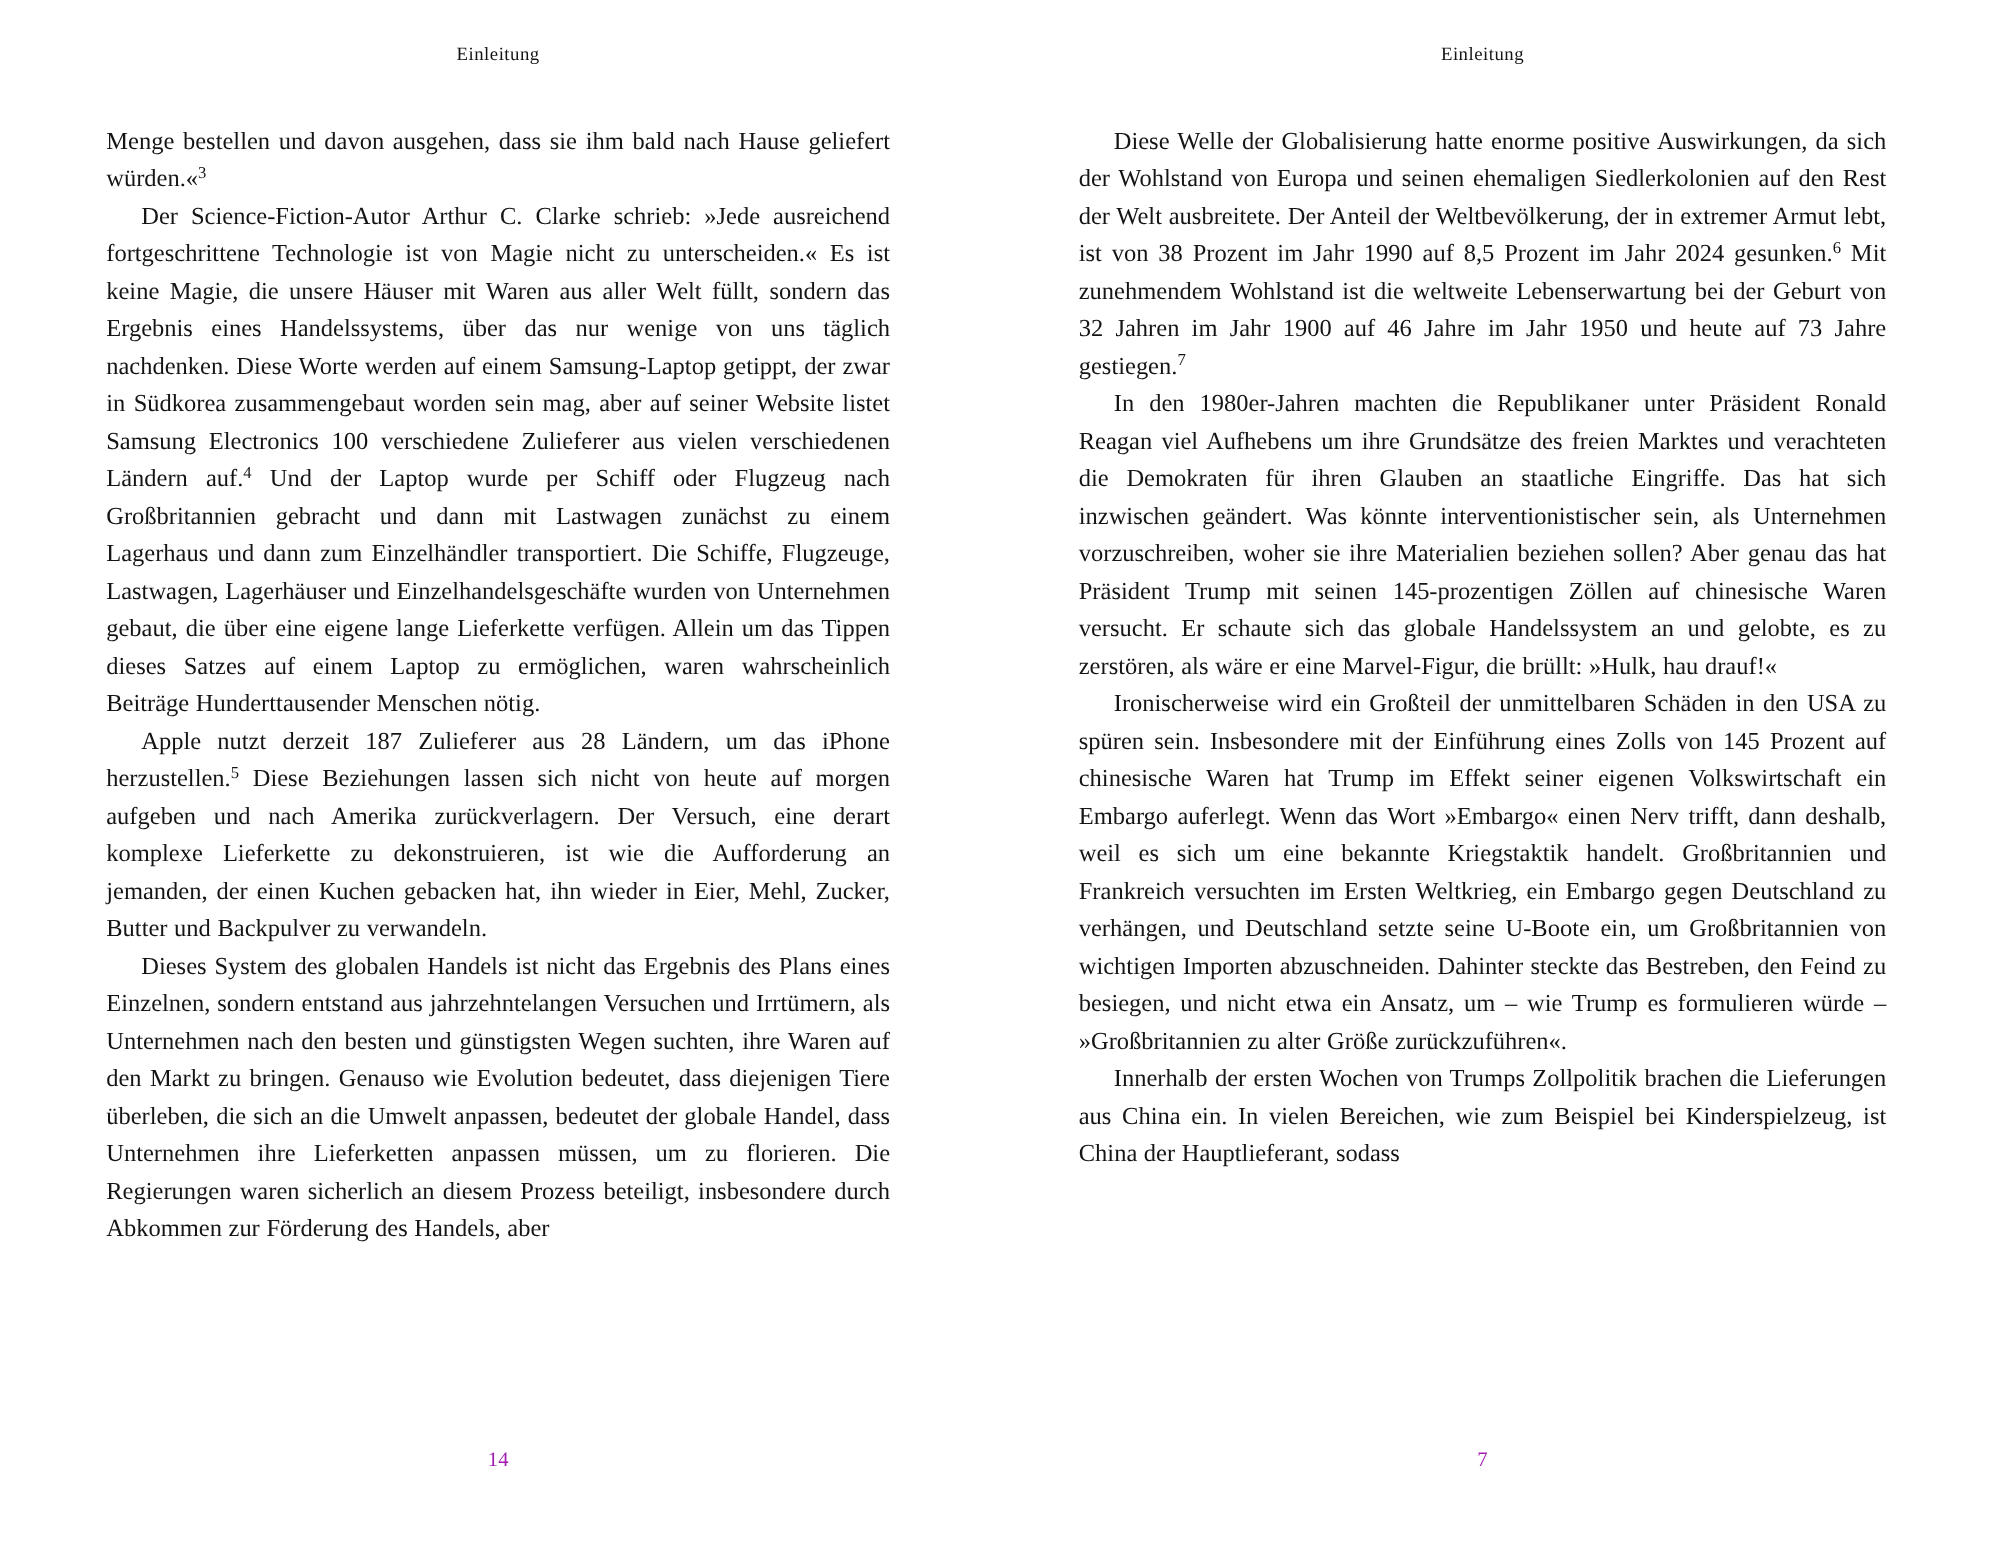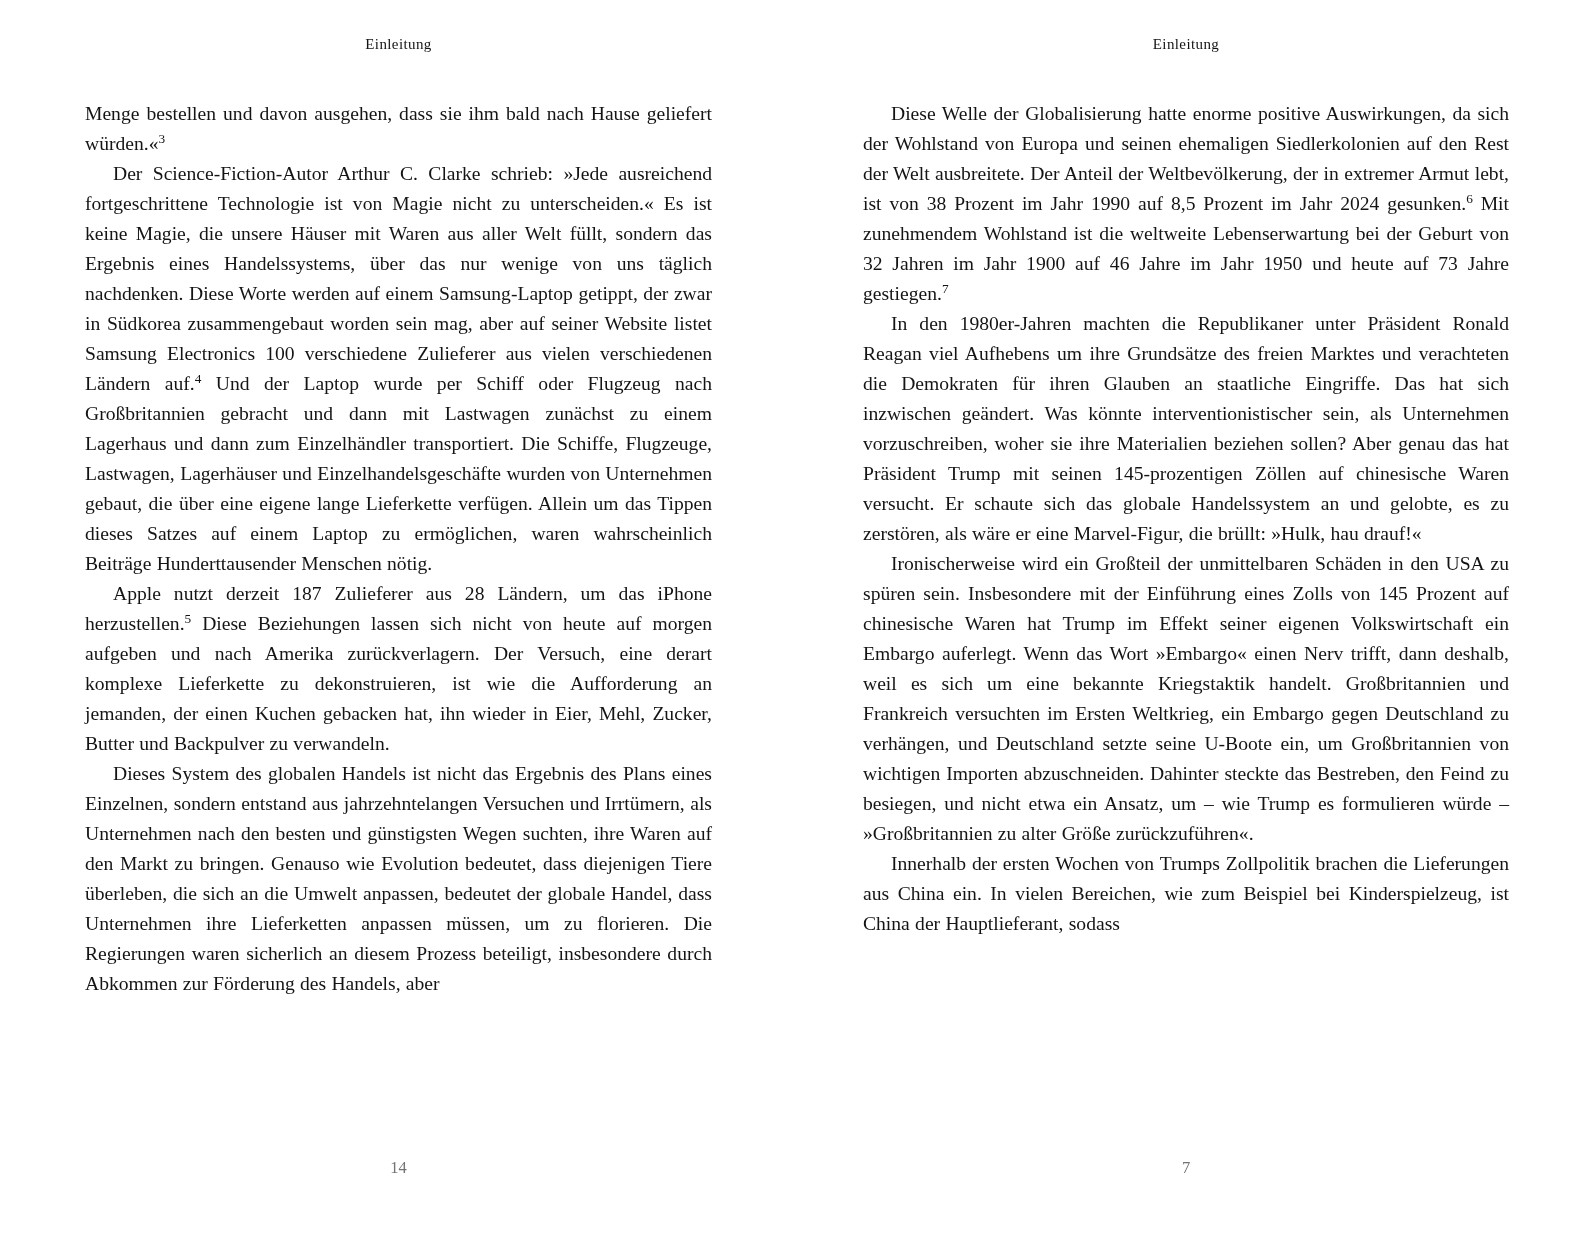--- a/index.html
+++ b/index.html
@@ -62,7 +62,7 @@
     width: 100%;
     text-align: center;
     font-size: 16.5px;
-    color: #737373;
+    color: #a21caf;
   }
 </style>
 </head>

